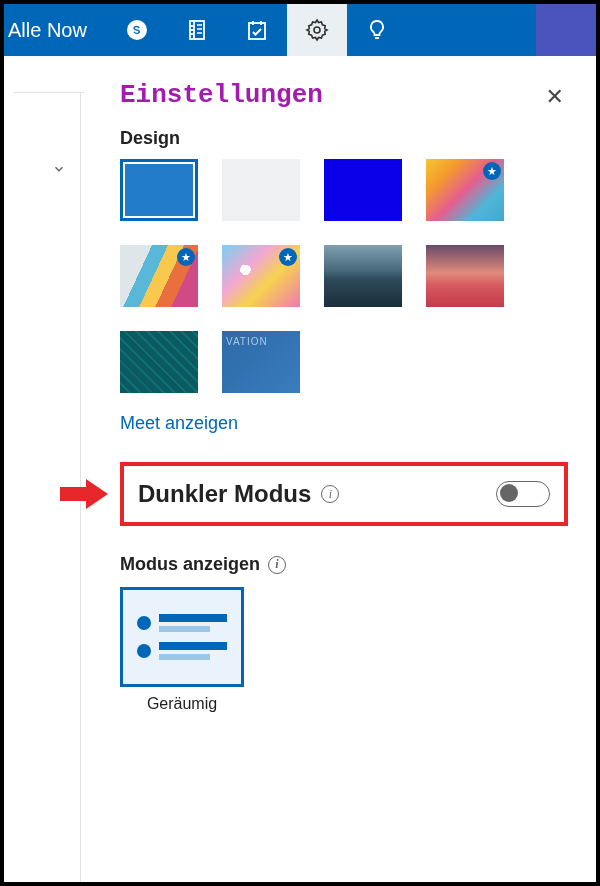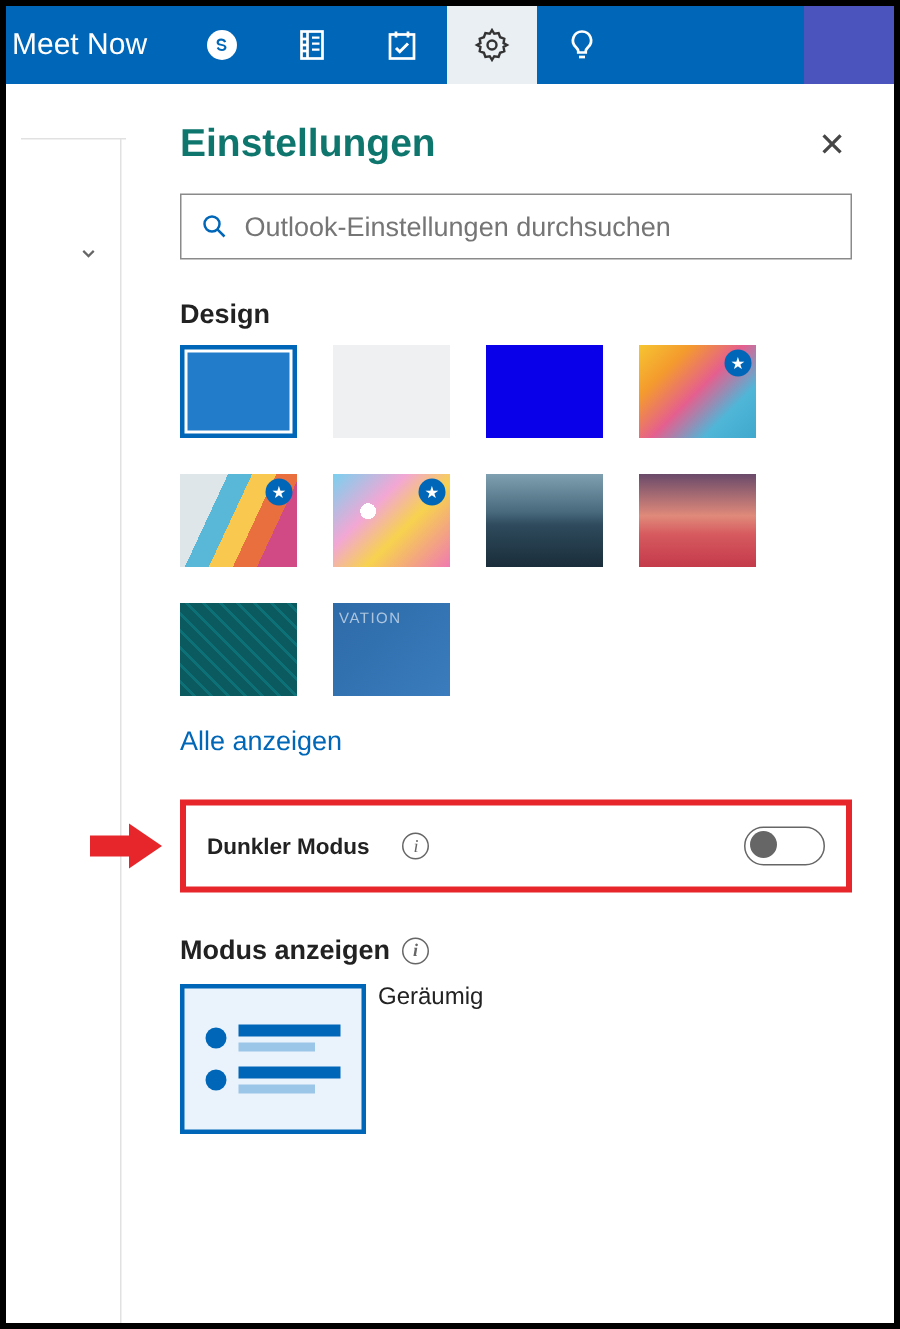--- a/index.html
+++ b/index.html
@@ -294,7 +294,7 @@
 <body>
 
 <div class="topbar">
-  <div class="meet-now">Meet Now</div>
+  <div class="meet-now">Alle Now</div>
   <div class="top-icons">
     <div class="top-icon">
       <svg viewBox="0 0 24 24" fill="currentColor">

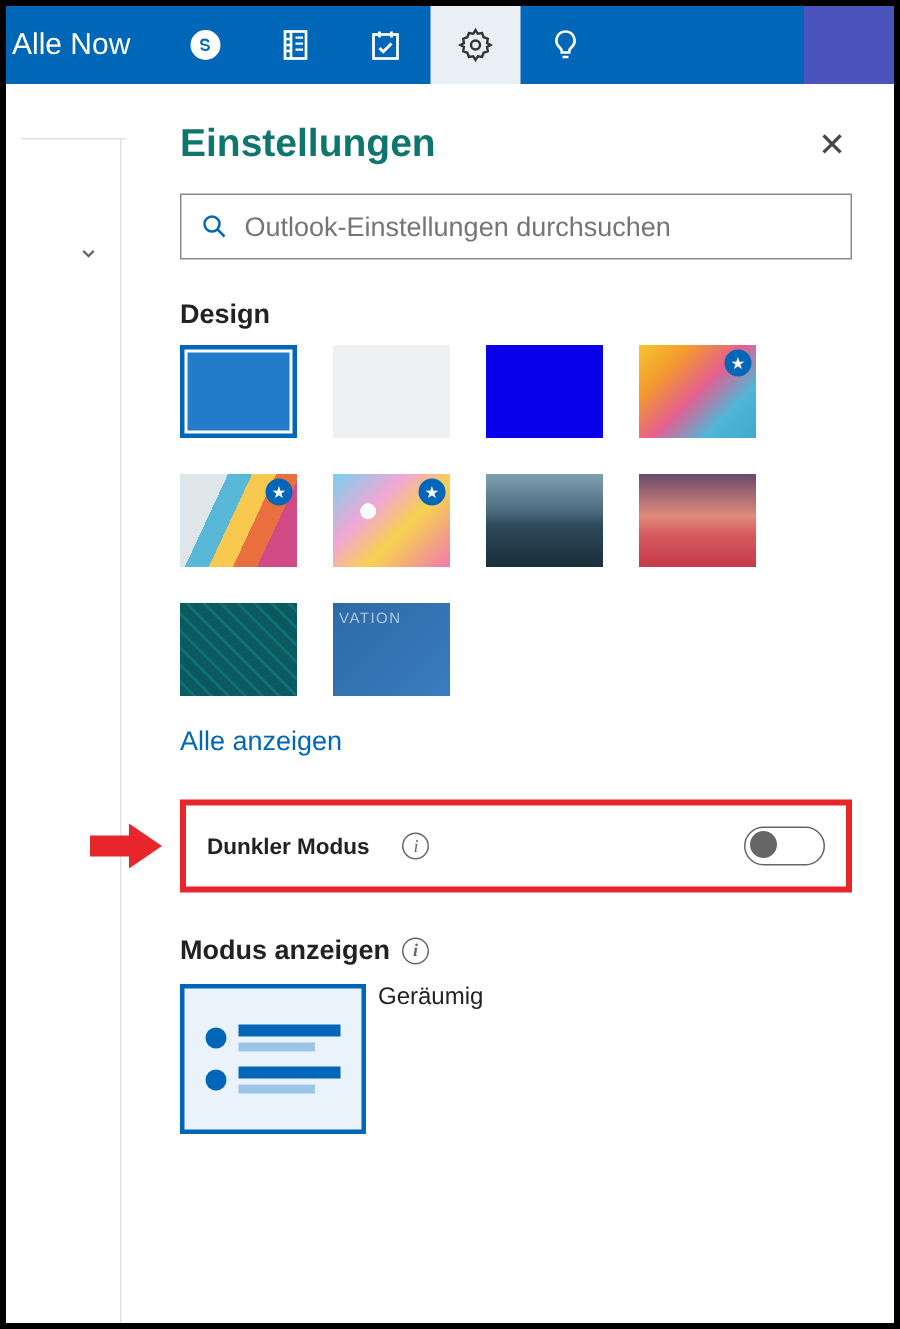--- a/index.html
+++ b/index.html
@@ -85,8 +85,9 @@
   .panel-title {
     font-size: 26px;
     font-weight: 600;
-    color: #0f766e;
+    color: #a21caf;
     margin-bottom: 18px;
+    font-family: Liberation Mono, monospace;
   }
   .close-btn {
     position: absolute;

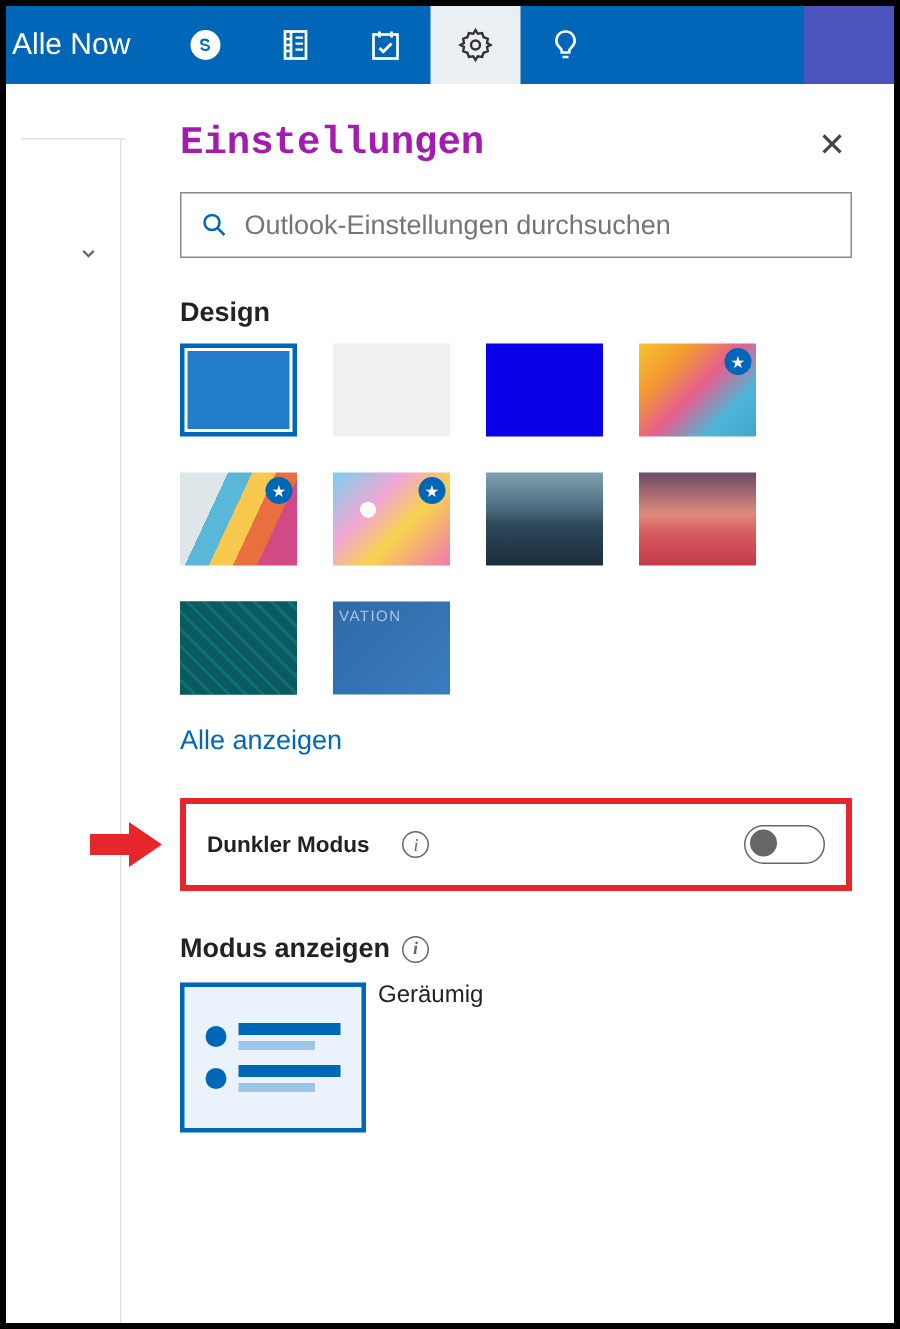--- a/index.html
+++ b/index.html
@@ -351,13 +351,6 @@
     <div class="close-btn">✕</div>
     <h1 class="panel-title">Einstellungen</h1>
 
-    <div class="search-box">
-      <svg viewBox="0 0 24 24" fill="none" stroke="currentColor" stroke-width="2">
-          <circle cx="10" cy="10" r="6"></circle>
-          <line x1="20" y1="20" x2="14.5" y2="14.5"></line>
-        </svg>
-      <input type="text" placeholder="Outlook-Einstellungen durchsuchen" style="">
-    </div>
 
     <div class="section-label">Design</div>
     <div class="theme-grid">

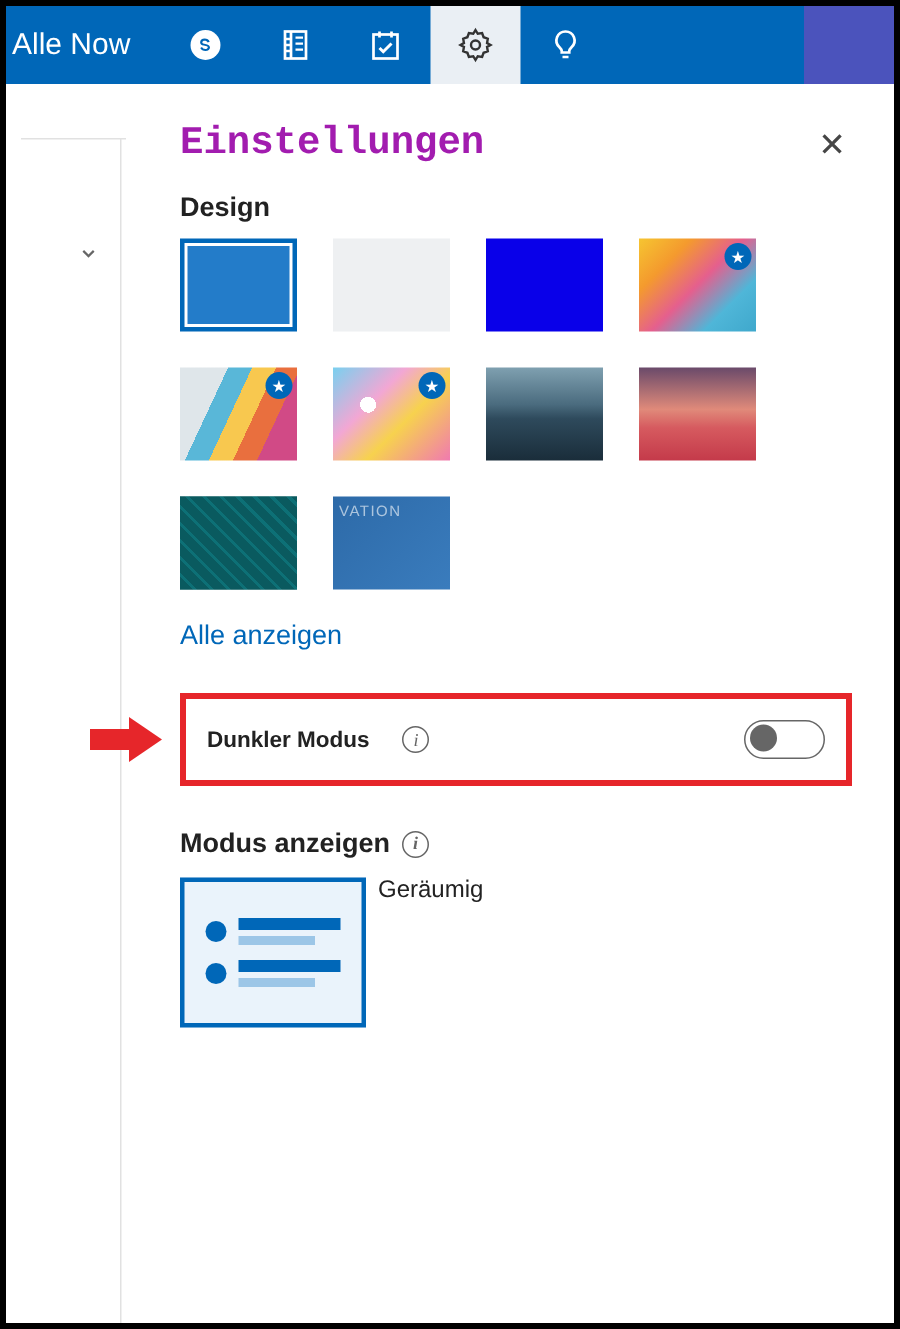--- a/index.html
+++ b/index.html
@@ -391,7 +391,7 @@
       </div>
     </div>
 
-    <div class="show-all">Alle anzeigen</div>
+    <div class="show-all">Meet anzeigen</div>
 
     <div class="dark-mode-row">
       <div class="arrow">

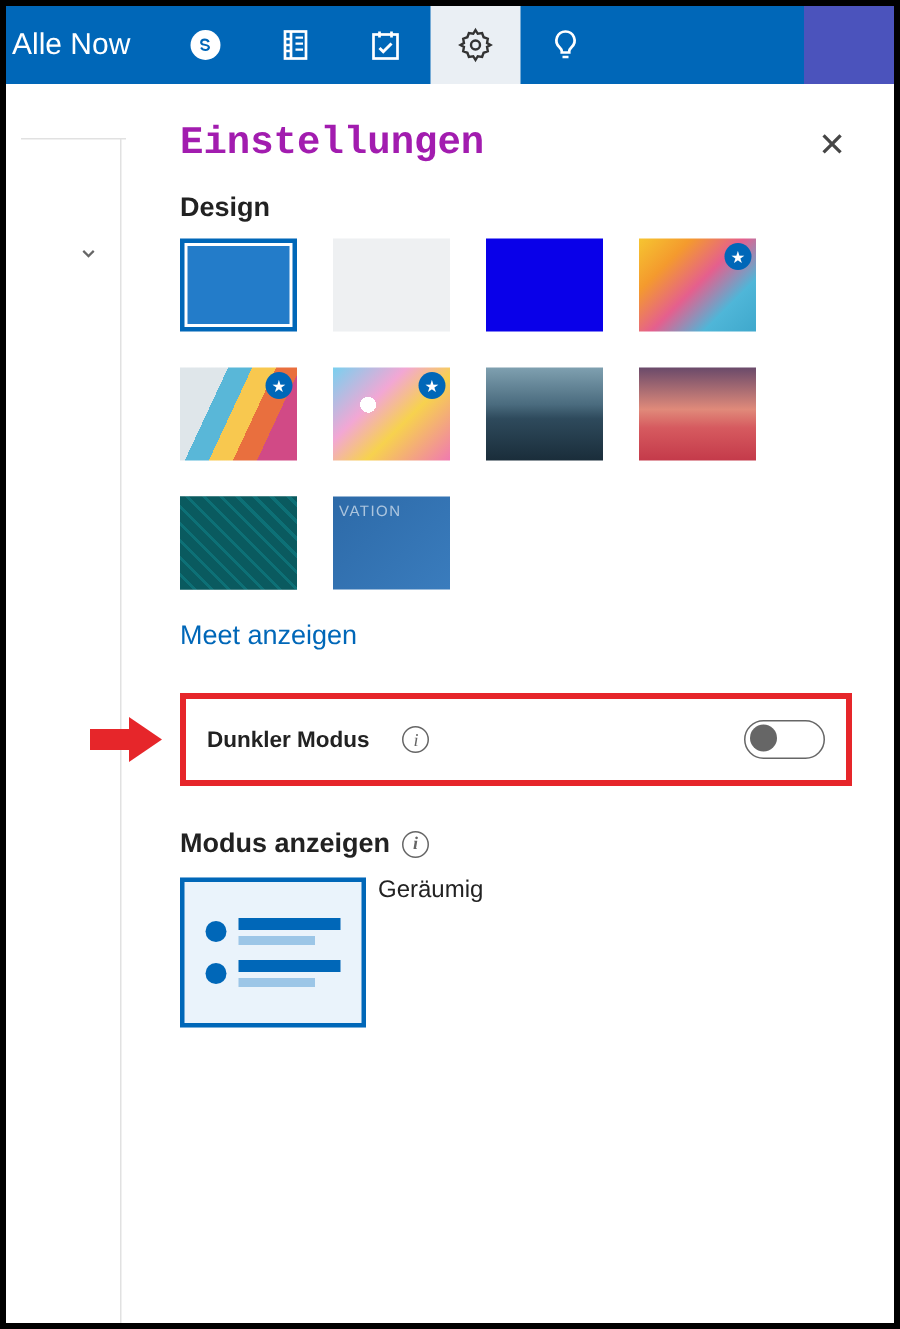--- a/index.html
+++ b/index.html
@@ -175,10 +175,10 @@
     position: relative;
   }
   .dark-mode-label {
-    font-size: 15px;
+    font-size: 24px;
     font-weight: 600;
     color: #222;
-    margin-right: 22px;
+    margin-right: 10px;
   }
   .info-icon {
     width: 18px;

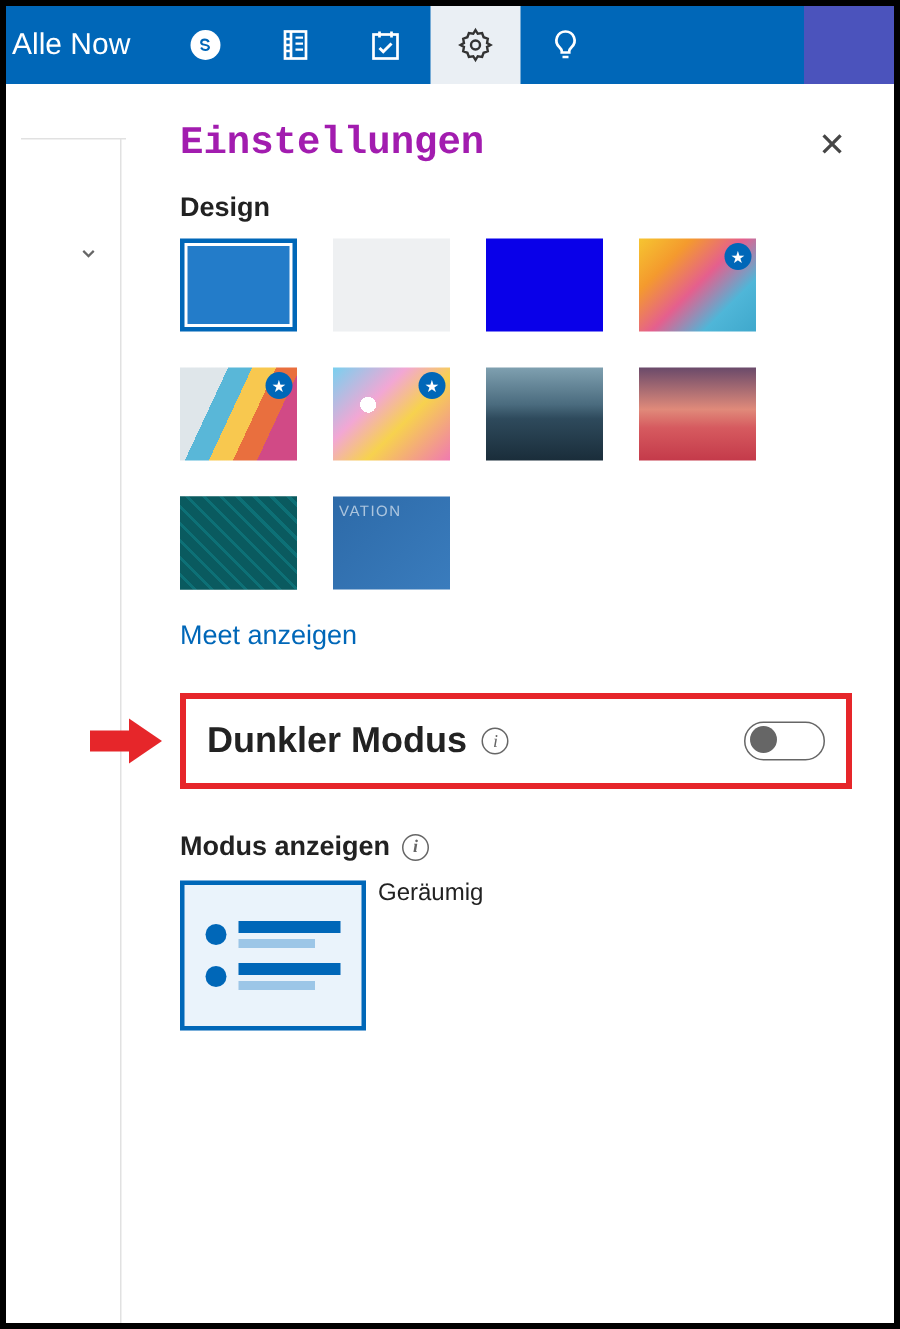--- a/index.html
+++ b/index.html
@@ -247,7 +247,8 @@
   }
   .density-item {
     display: flex;
-    align-items: flex-start;
+    flex-direction: column;
+    align-items: center;
     gap: 8px;
     cursor: pointer;
   }

